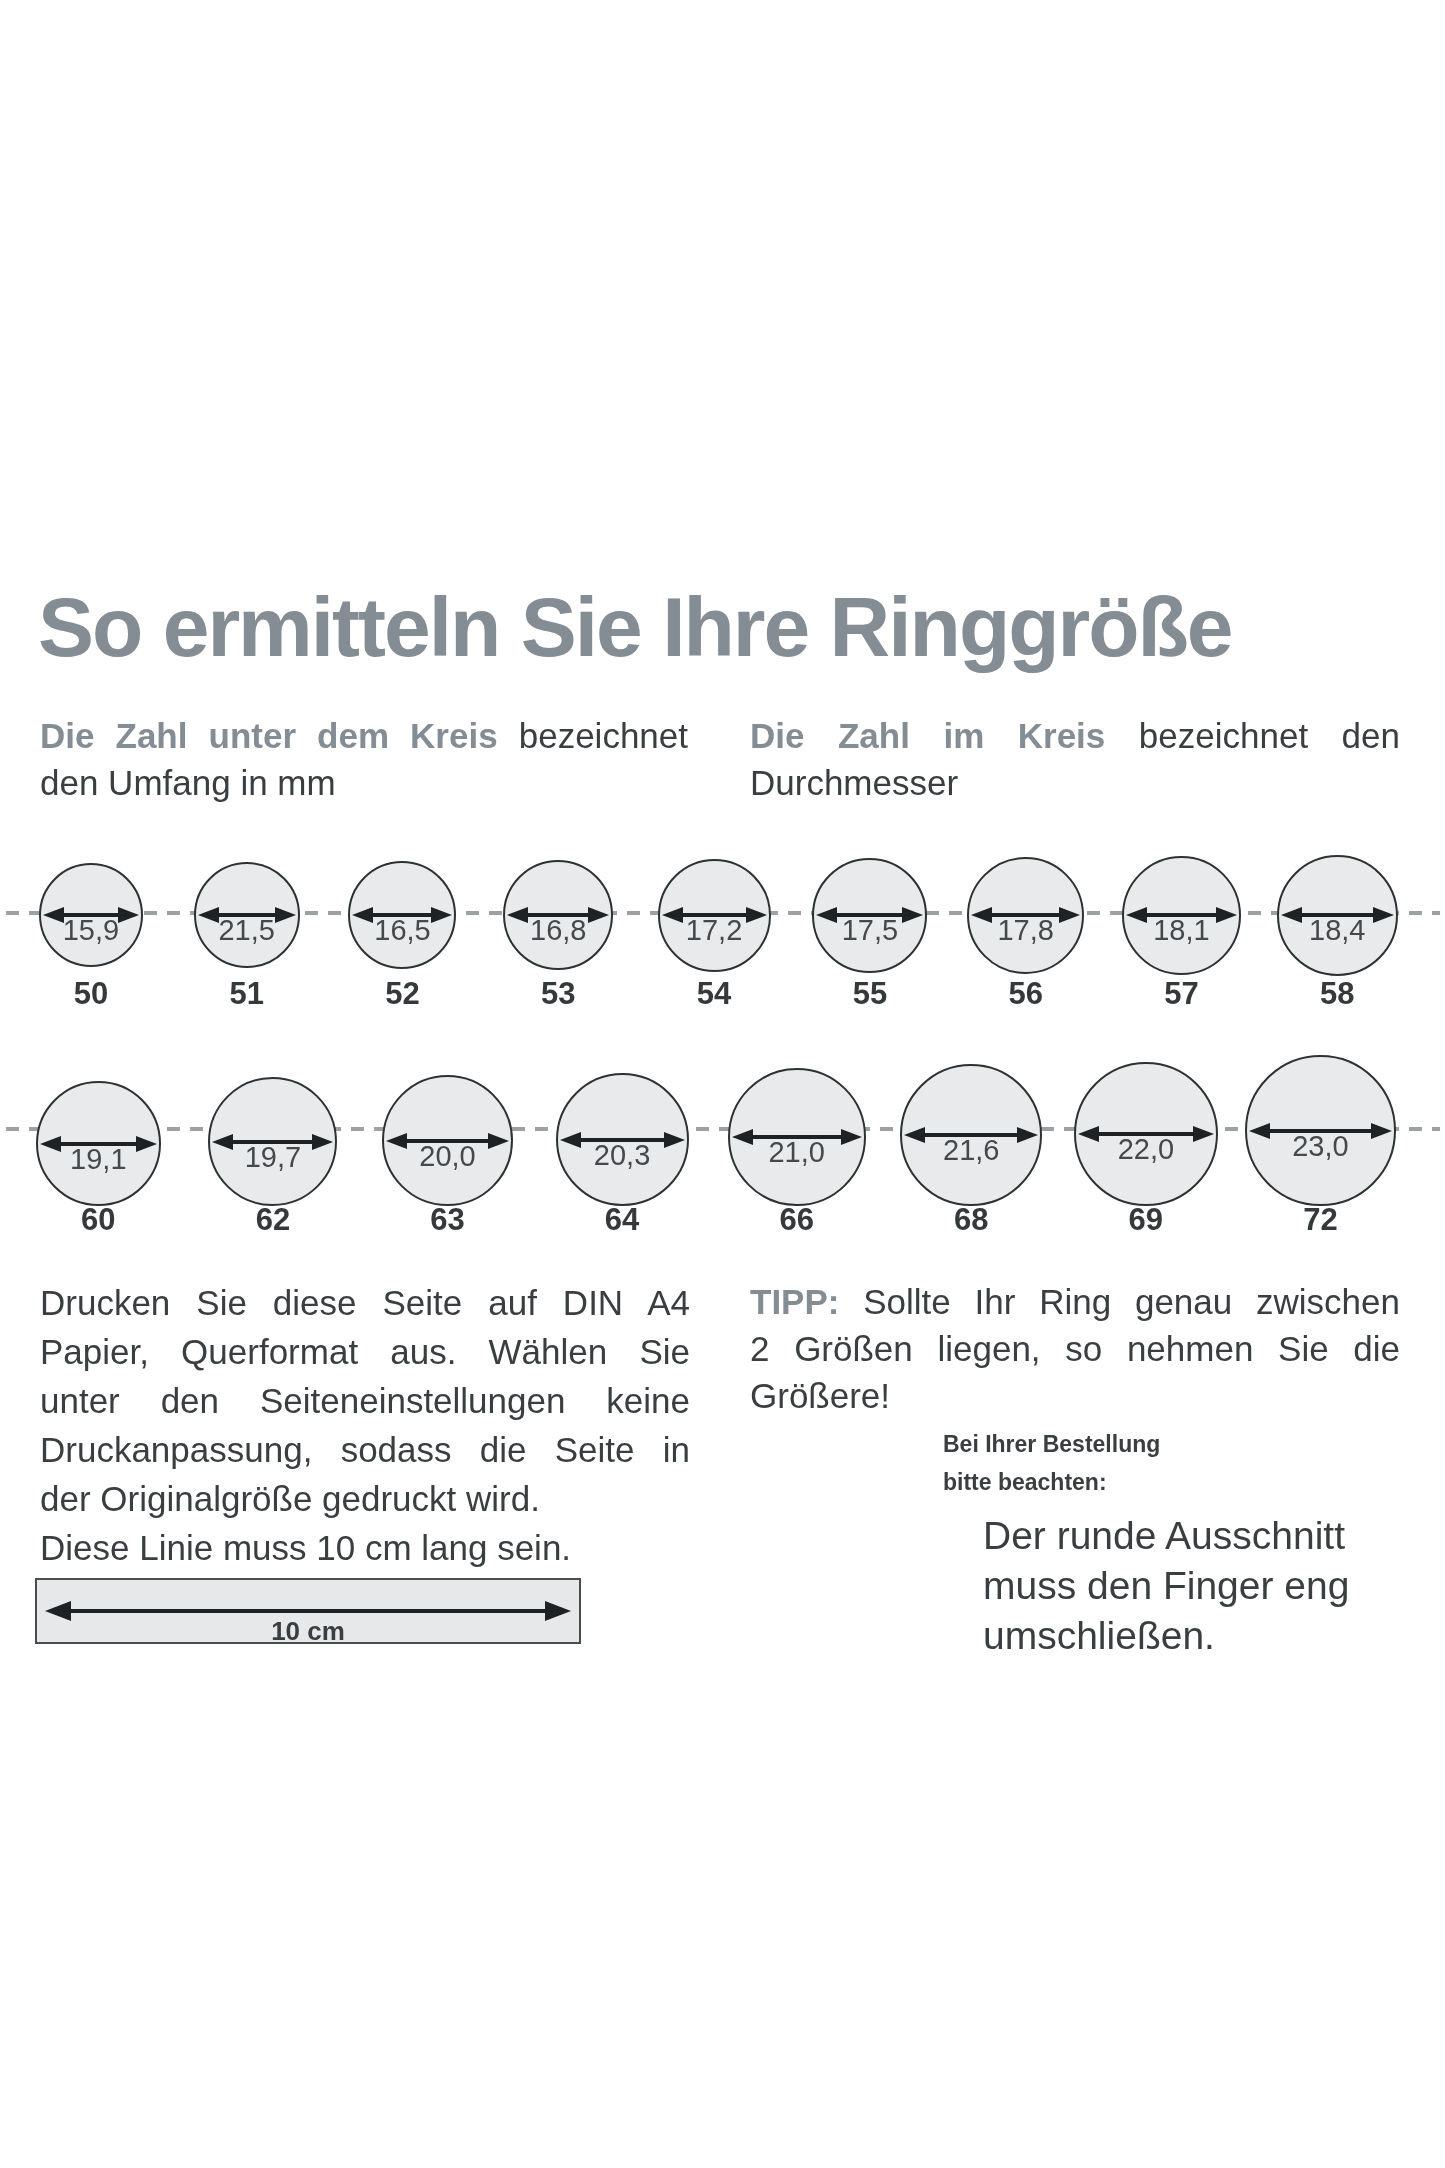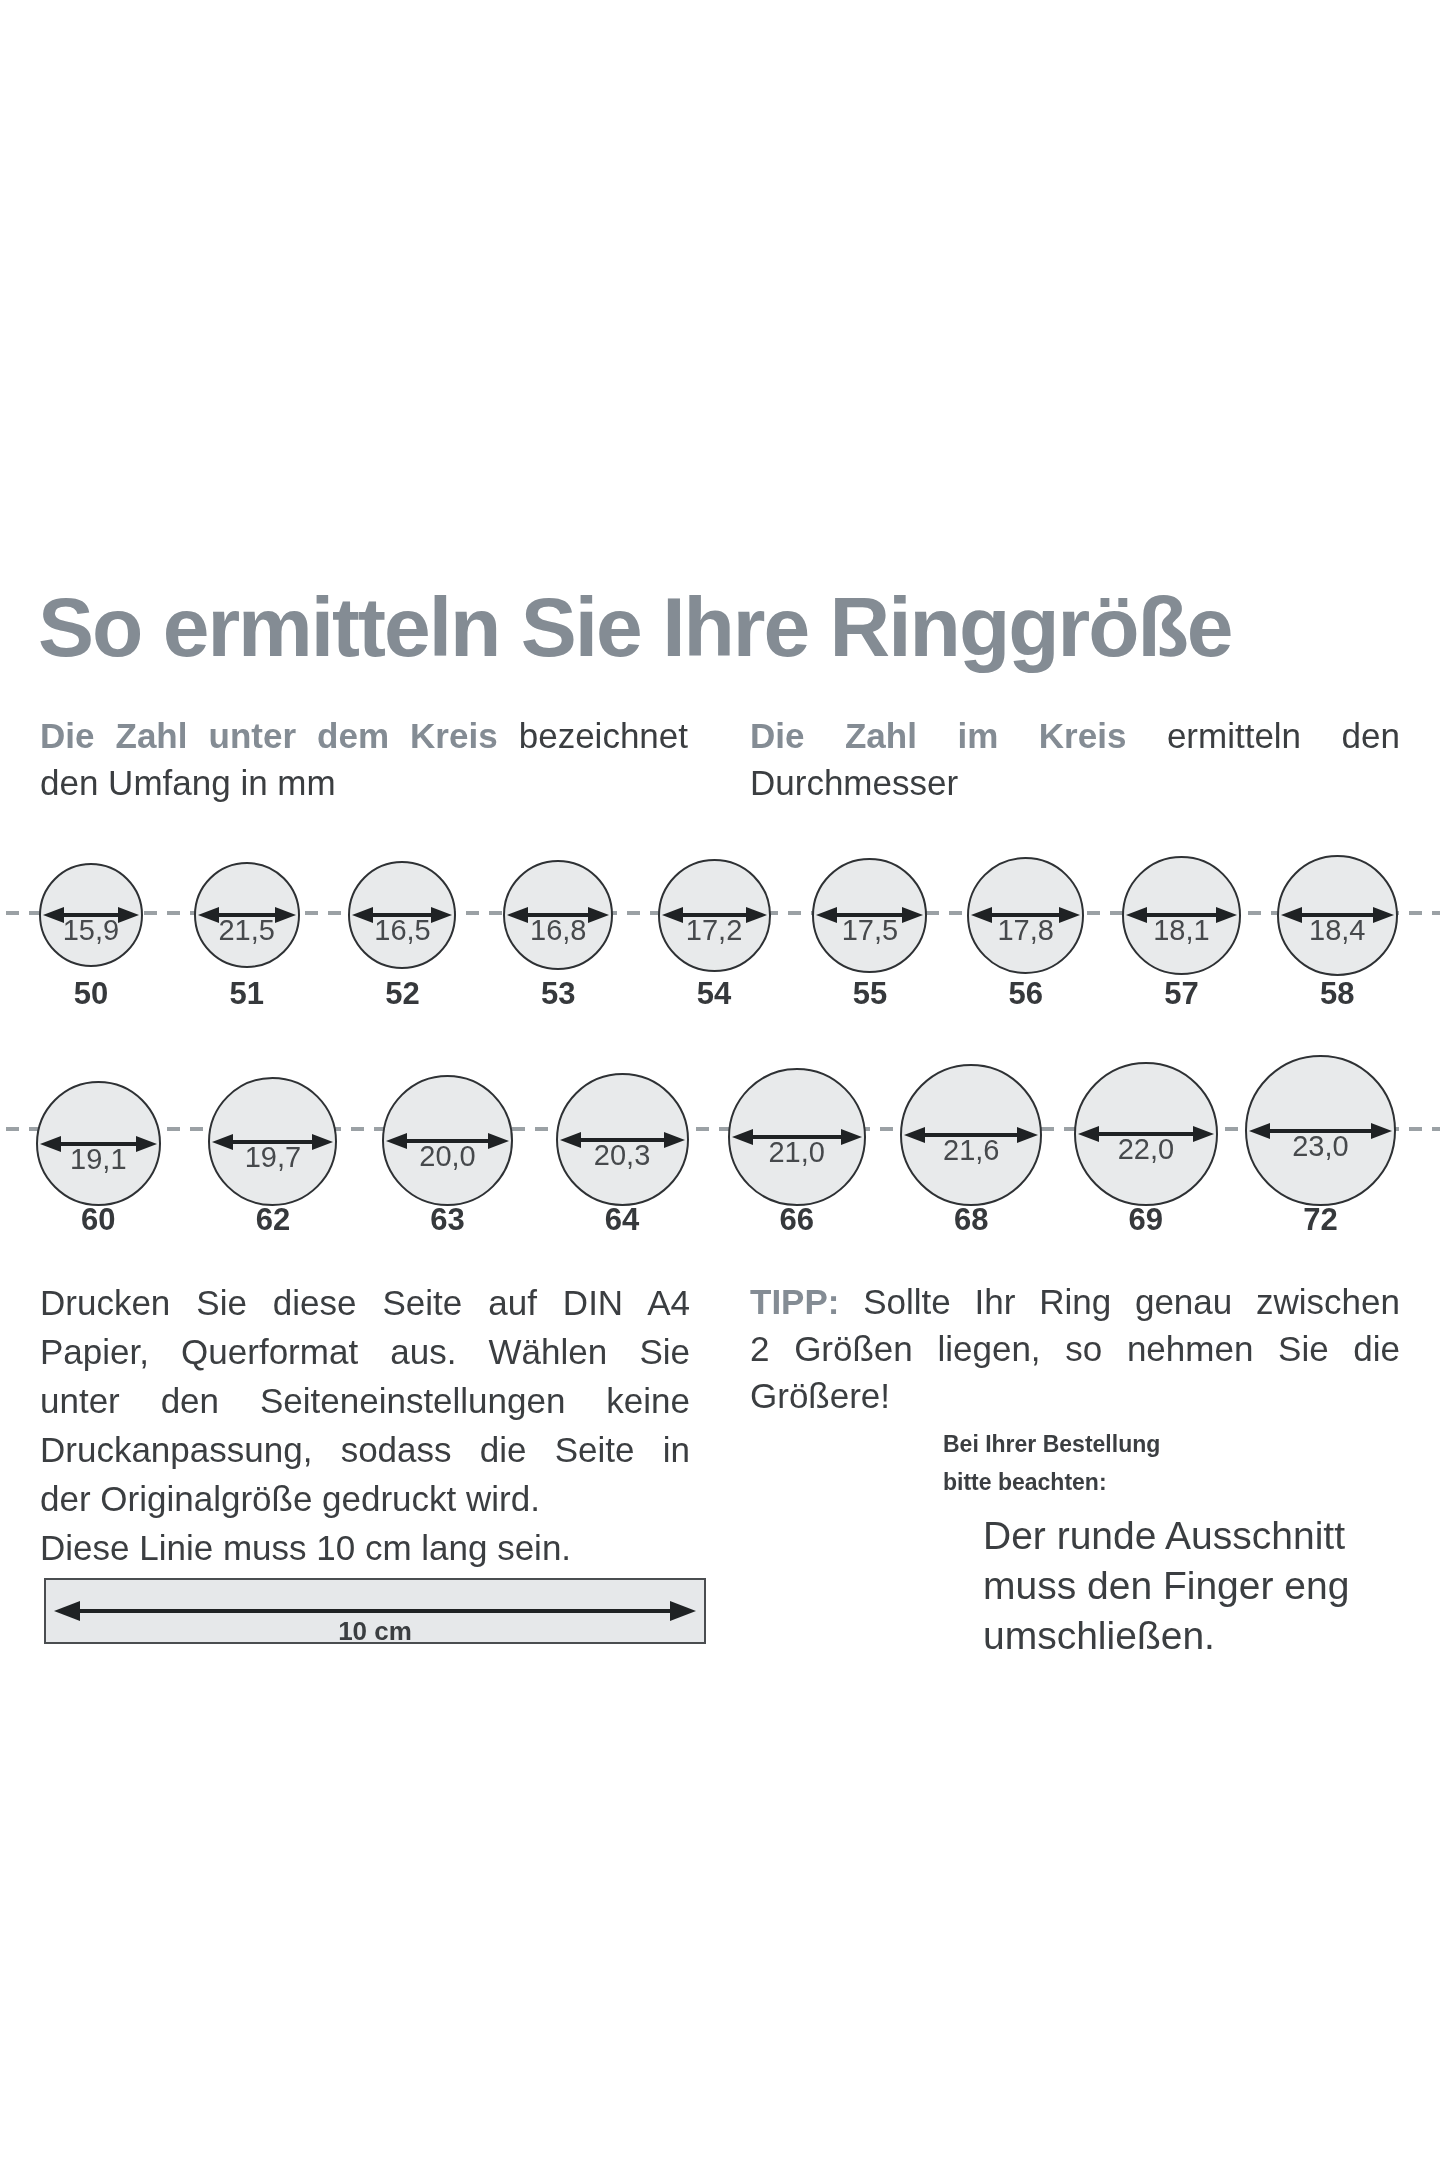--- a/index.html
+++ b/index.html
@@ -159,7 +159,7 @@
   </div>
 
   <div class="textblock intro-right">
-    <div class="line stretch"><span class="hl">Die Zahl im Kreis</span> <span>ermitteln den</span></div>
+    <div class="line stretch"><span class="hl">Die Zahl im Kreis</span> <span>bezeichnet den</span></div>
     <div class="line">Durchmesser</div>
   </div>
 

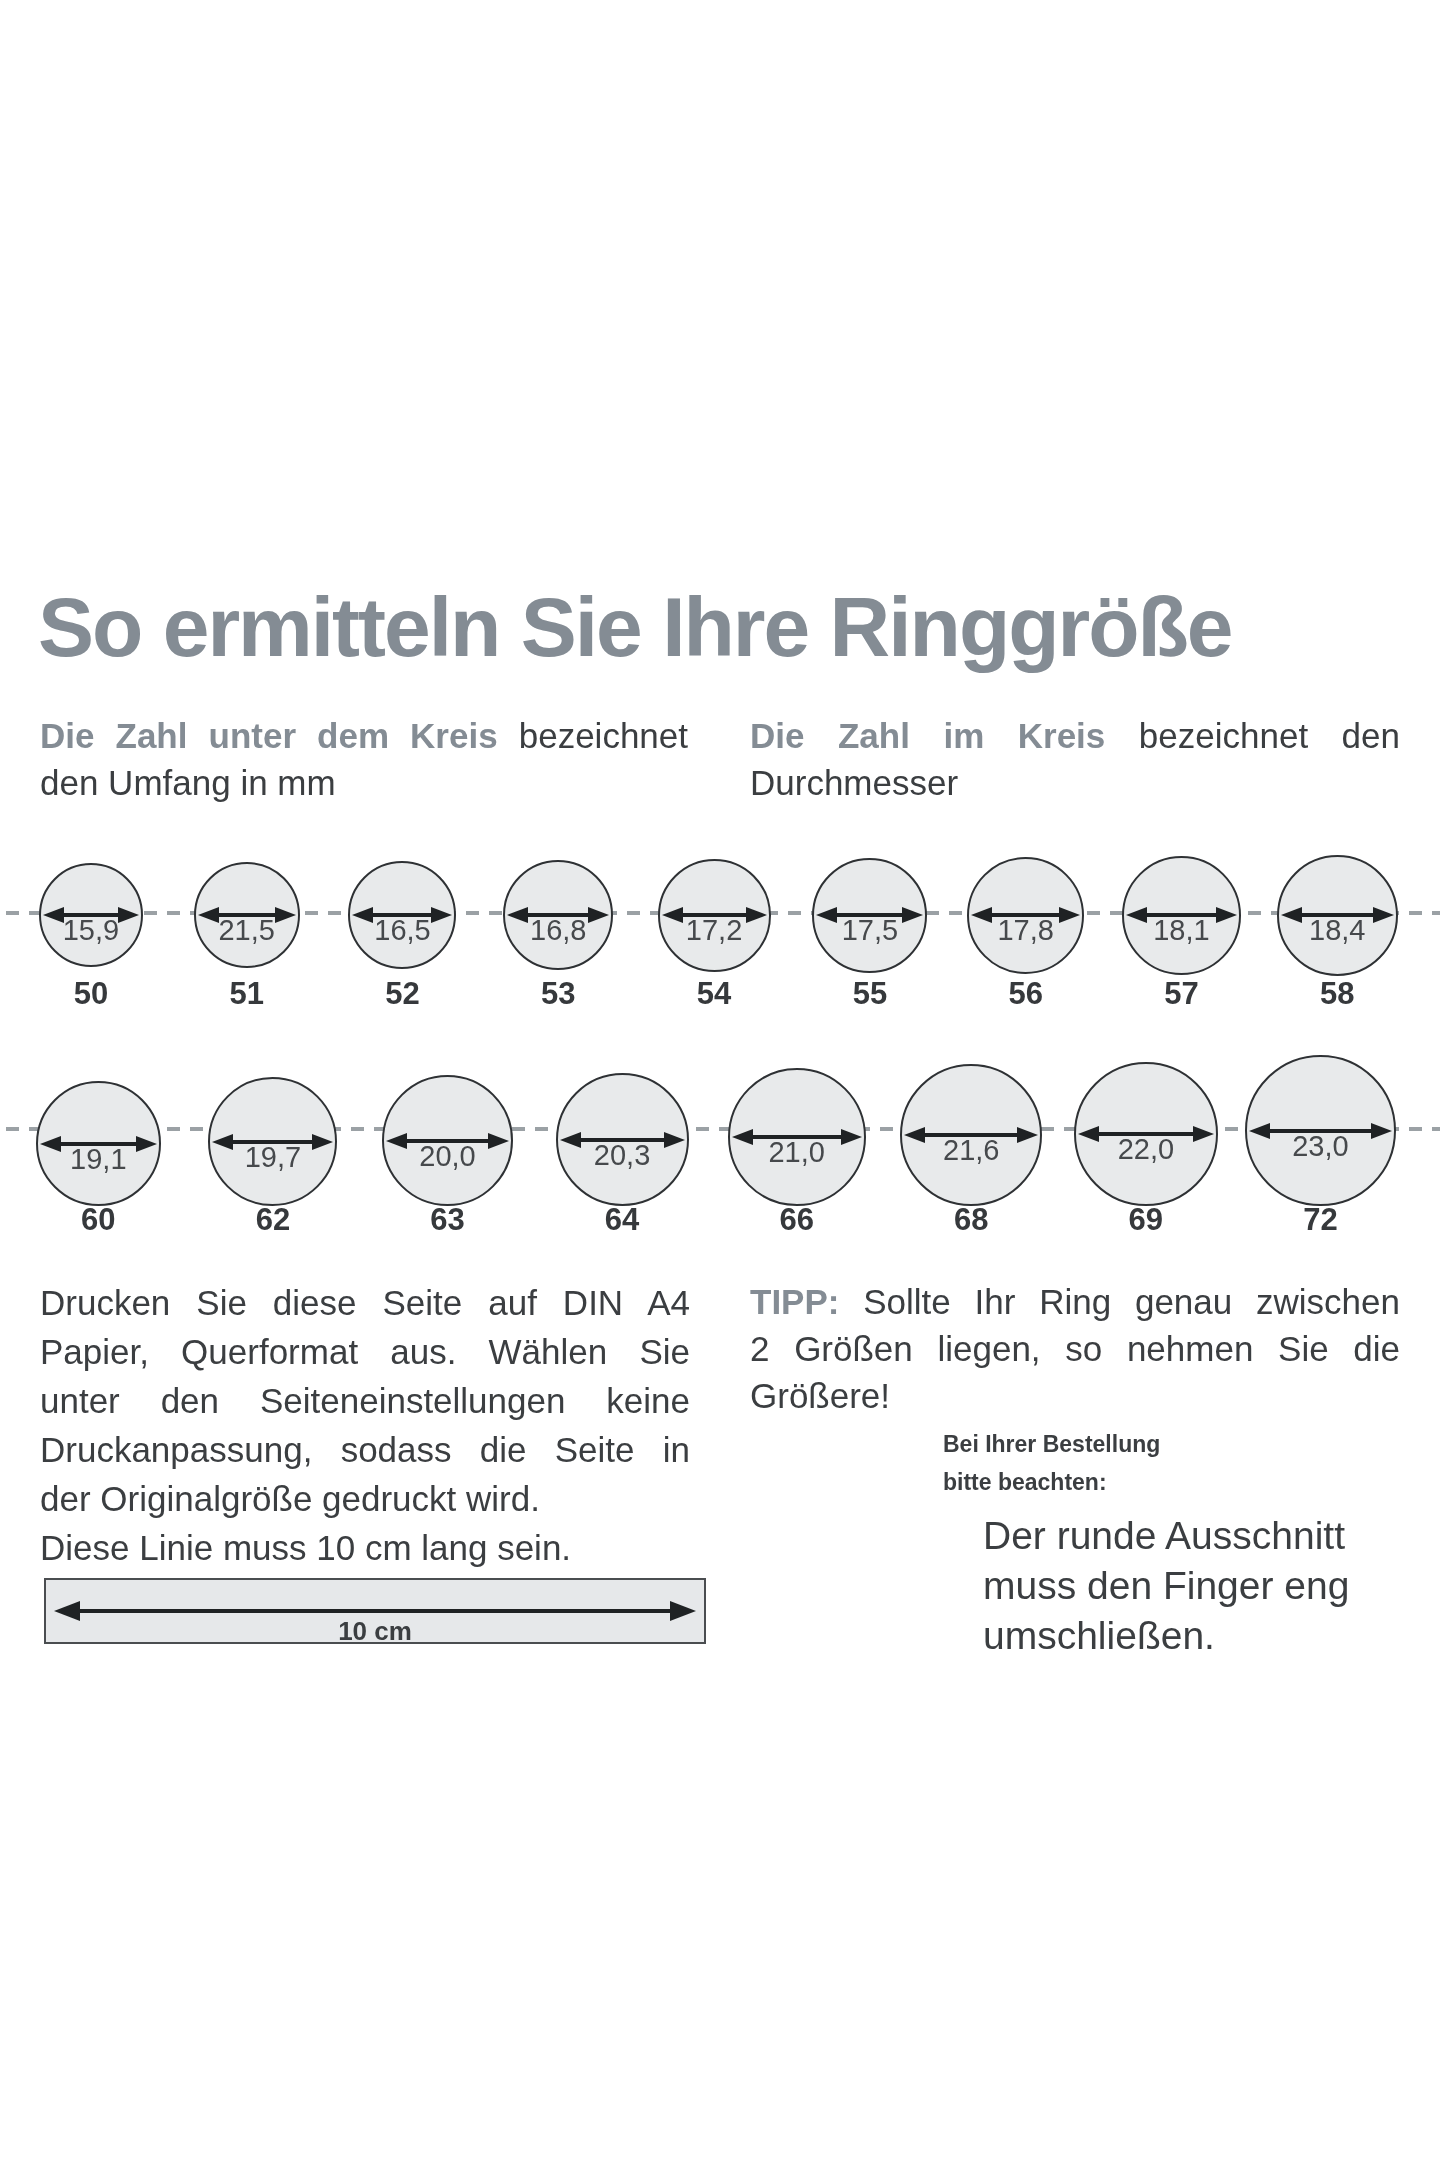--- a/index.html
+++ b/index.html
@@ -117,8 +117,8 @@
 
   .ruler {
     position: absolute;
-    left: 44px; top: 1578px;
-    width: 662px; height: 66px;
+    left: 35px; top: 1578px;
+    width: 546px; height: 66px;
     background: var(--ruler-fill, #E6E8EA);
     border: 2px solid var(--ruler-border, #4A4D50);
     box-sizing: border-box;

